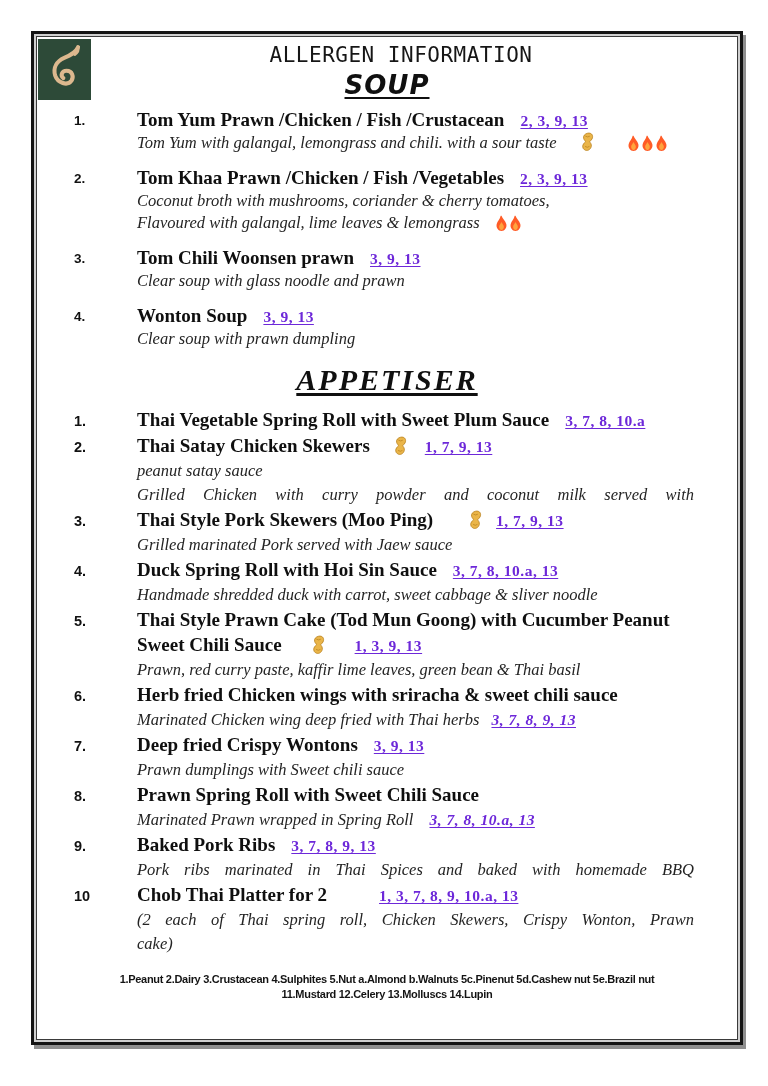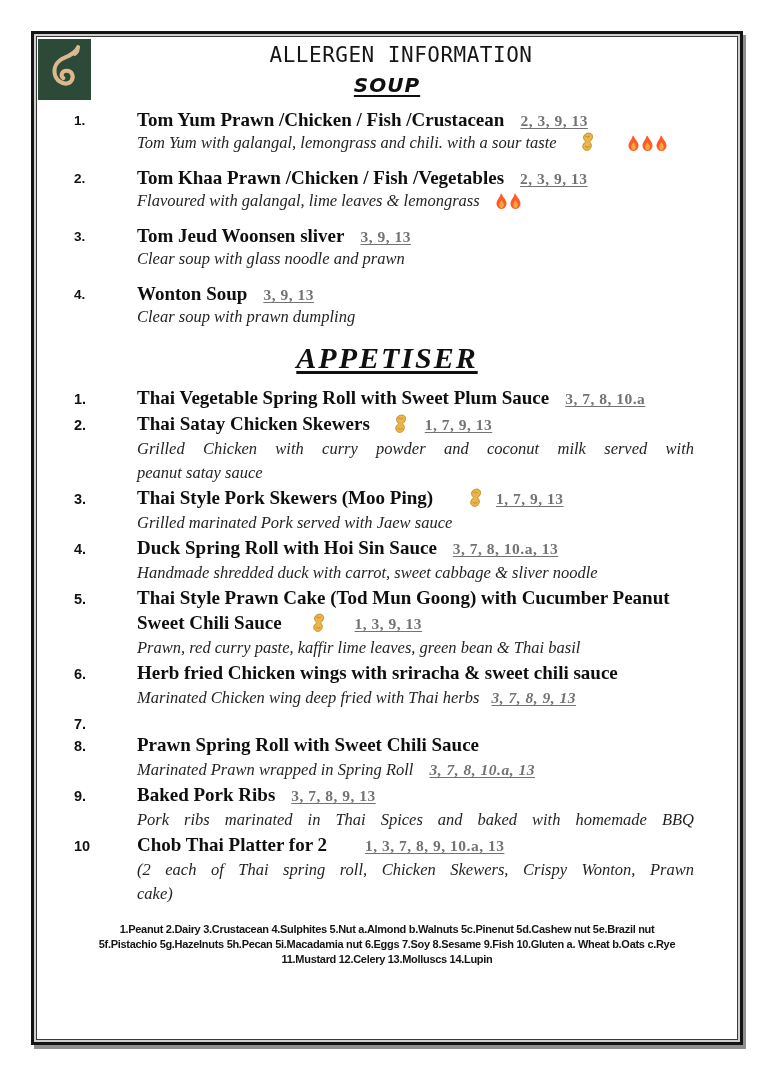--- a/index.html
+++ b/index.html
@@ -28,7 +28,7 @@
     font-weight:bold; font-style:italic; text-decoration:underline;
     text-underline-offset:3px; color:#101010;
   }
-  .soup-heading { font-size:20px; line-height:32px; margin:1px 0 7px; letter-spacing:1px; }
+  .soup-heading { font-size:26px; line-height:32px; margin:1px 0 7px; letter-spacing:1px; }
   .app-heading  { font-size:30px; line-height:36px; margin:6px 16px 10px; letter-spacing:2px;font-family:Liberation Serif, serif; }
   .row { display:flex; padding-left:37px; }
   .num {

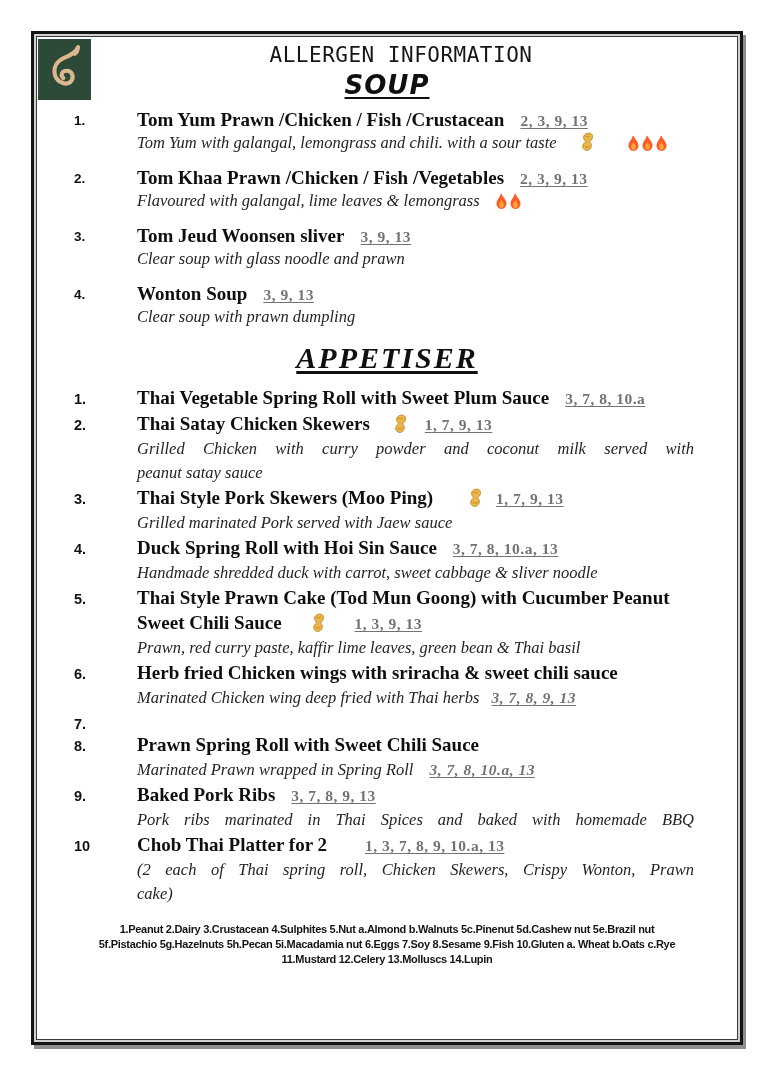--- a/index.html
+++ b/index.html
@@ -47,7 +47,7 @@
   .allergens {
     font-family:"Liberation Serif", serif; font-weight:bold; font-size:15.5px;
     text-decoration:underline; text-underline-offset:2px; letter-spacing:0.5px;
-    margin-left:12px; color:#737373; white-space:nowrap;
+    margin-left:12px; color:#6d28d9; white-space:nowrap;
   }
   .gap-wide { margin-left:34px; }
   .gap-sm   { margin-left:8px; }

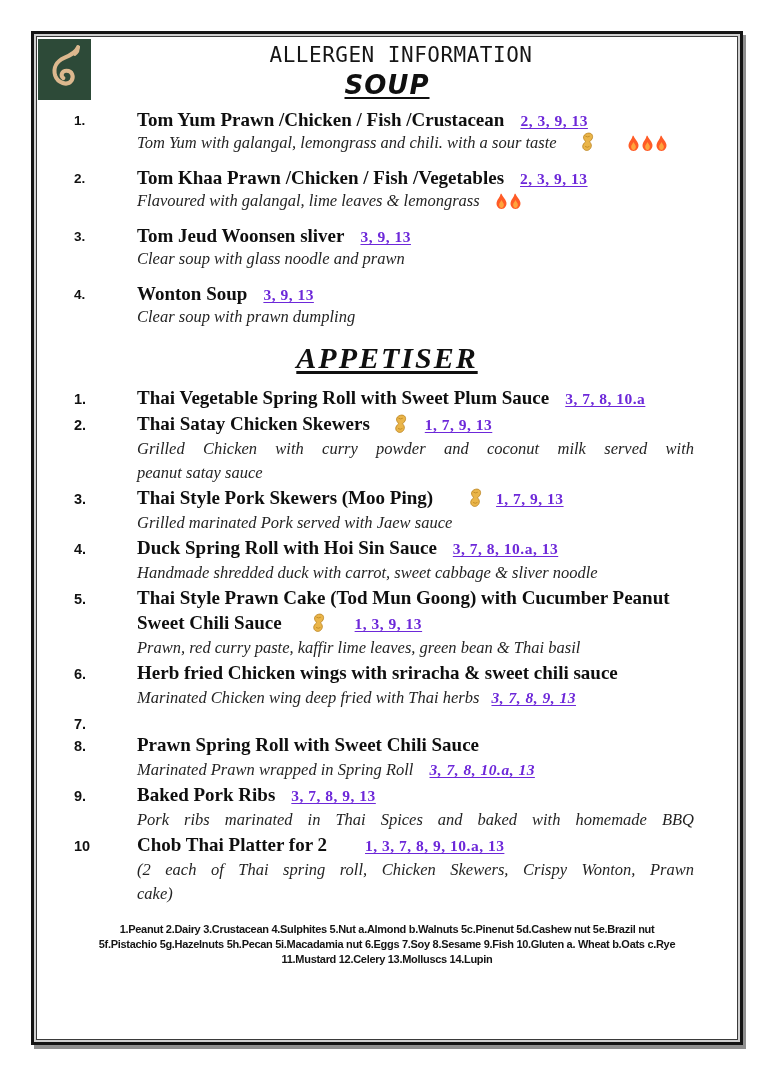--- a/index.html
+++ b/index.html
@@ -130,6 +130,7 @@
           <span class="title">Tom Khaa Prawn /Chicken / Fish  /Vegetables</span>
           <span class="allergens">2, 3, 9, 13</span>
         </div>
+        <div class="desc"><span>Coconut broth with mushrooms, coriander &amp; cherry tomatoes,</span></div>
         <div class="desc">
           <span>Flavoured with galangal, lime leaves &amp; lemongrass</span>
           <span class="flame-group tight"><svg class="icon fl" viewBox="0 0 16 20">

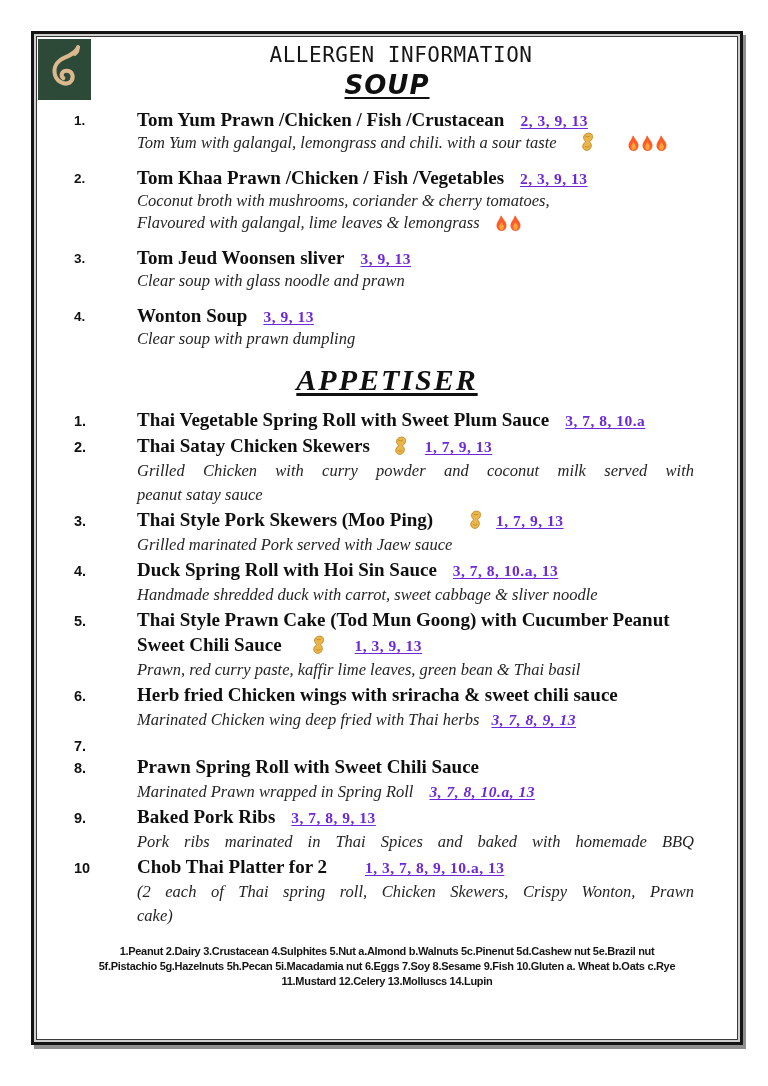--- a/index.html
+++ b/index.html
@@ -146,7 +146,7 @@
       <div class="num">3.</div>
       <div class="content">
         <div class="title-line">
-          <span class="title">Tom Jeud Woonsen sliver</span>
+          <span class="title">Tom Chili Woonsen prawn</span>
           <span class="allergens">3, 9, 13</span>
         </div>
         <div class="desc"><span>Clear soup with glass noodle and prawn</span></div>

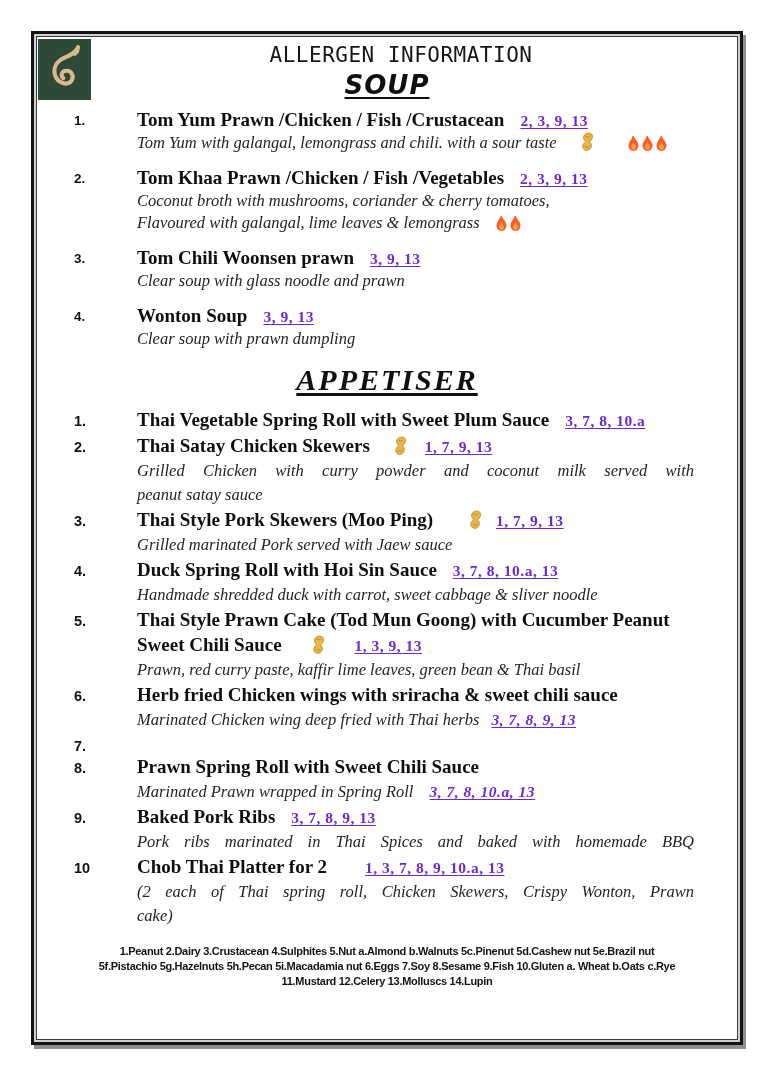--- a/index.html
+++ b/index.html
@@ -186,10 +186,10 @@
             </svg>
           <span class="allergens">1, 7, 9, 13</span>
         </div>
+        <div class="desc"><span>peanut satay sauce</span></div>
         <div class="desc">
             <span class="jline">Grilled Chicken with curry powder and coconut milk served with</span>
           </div>
-        <div class="desc"><span>peanut satay sauce</span></div>
       </div>
     </div>
 

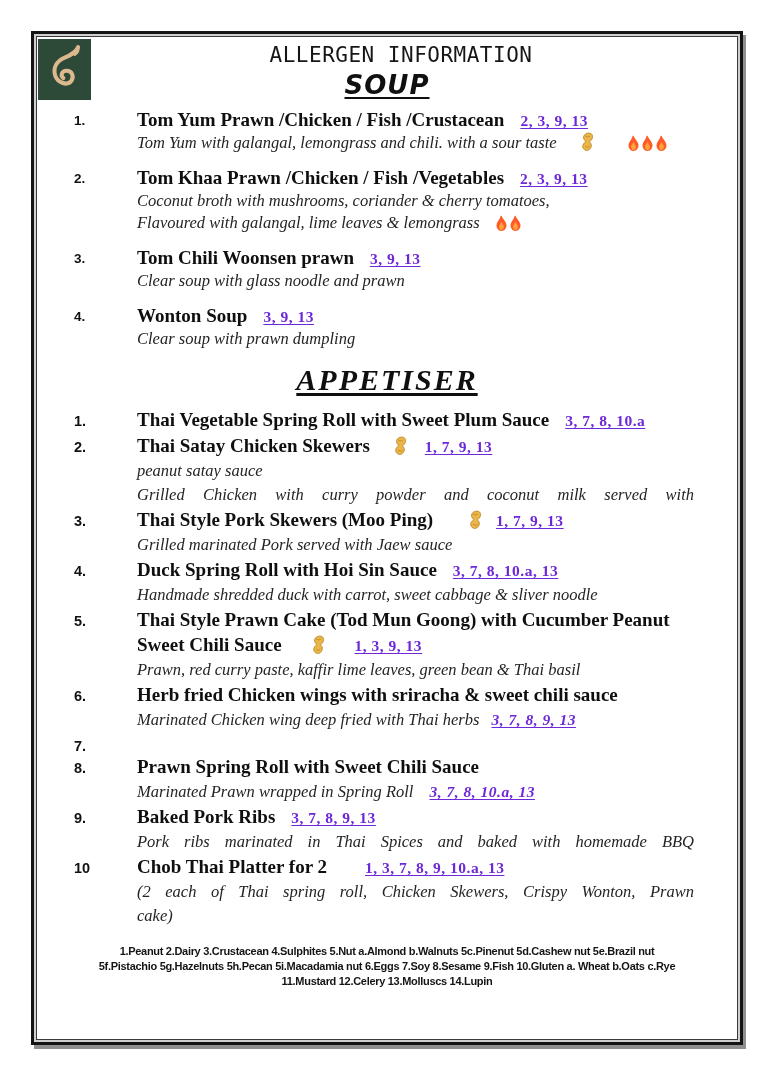--- a/index.html
+++ b/index.html
@@ -246,6 +246,13 @@
 
     <div class="row app-row">
       <div class="num">7.</div>
+      <div class="content">
+        <div class="title-line">
+          <span class="title">Deep fried Crispy Wontons</span>
+          <span class="allergens">3, 9, 13</span>
+        </div>
+        <div class="desc"><span>Prawn dumplings with Sweet chili sauce</span></div>
+      </div>
     </div>
 
     <div class="row app-row">

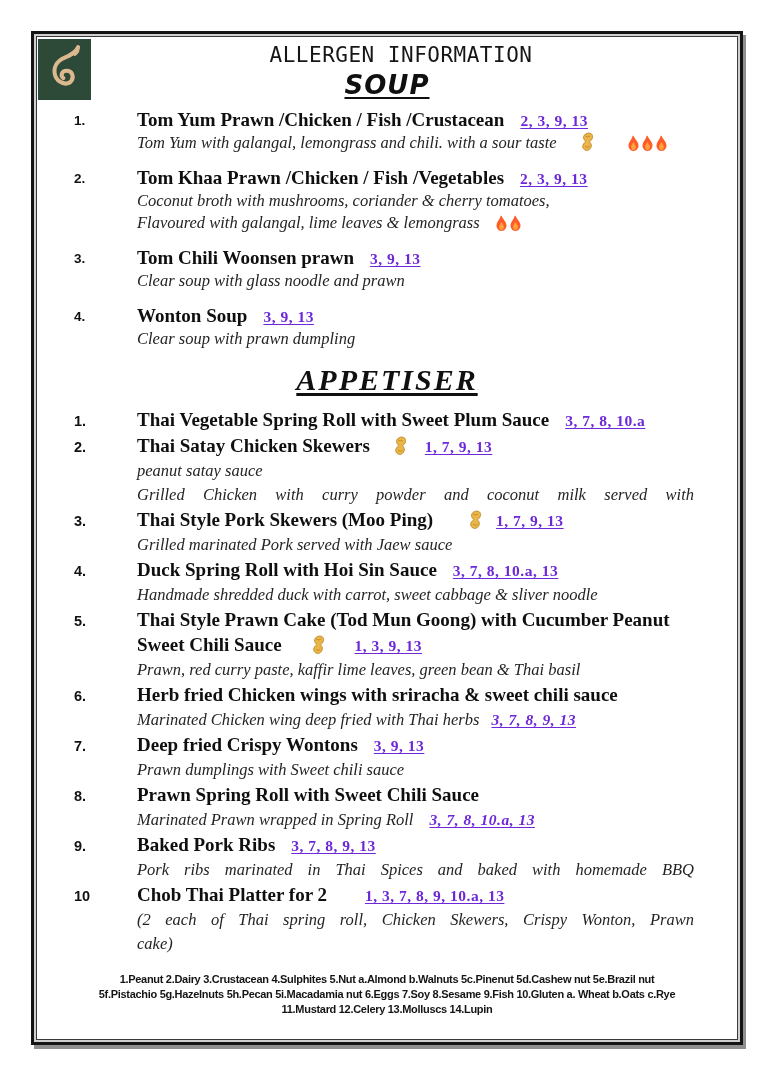--- a/index.html
+++ b/index.html
@@ -49,7 +49,7 @@
     text-decoration:underline; text-underline-offset:2px; letter-spacing:0.5px;
     margin-left:12px; color:#6d28d9; white-space:nowrap;
   }
-  .gap-wide { margin-left:34px; }
+  .gap-wide { margin-left:48px; }
   .gap-sm   { margin-left:8px; }
   .desc {
     font-family:"Liberation Serif", serif; font-style:italic;

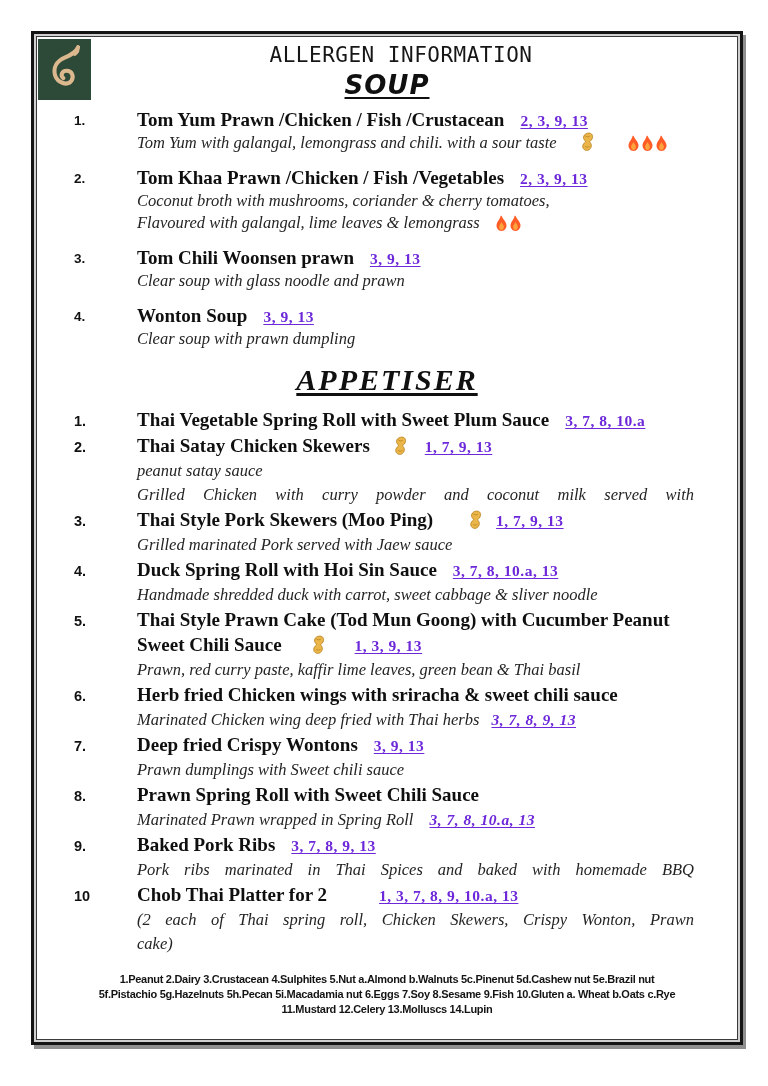--- a/index.html
+++ b/index.html
@@ -295,7 +295,6 @@
 
     <div class="footer">
       <div>1.Peanut 2.Dairy 3.Crustacean  4.Sulphites 5.Nut a.Almond b.Walnuts 5c.Pinenut 5d.Cashew nut 5e.Brazil nut</div>
-      <div>5f.Pistachio 5g.Hazelnuts 5h.Pecan 5i.Macadamia nut 6.Eggs 7.Soy 8.Sesame 9.Fish 10.Gluten a. Wheat b.Oats c.Rye</div>
       <div>11.Mustard 12.Celery 13.Molluscs 14.Lupin</div>
     </div>
 

